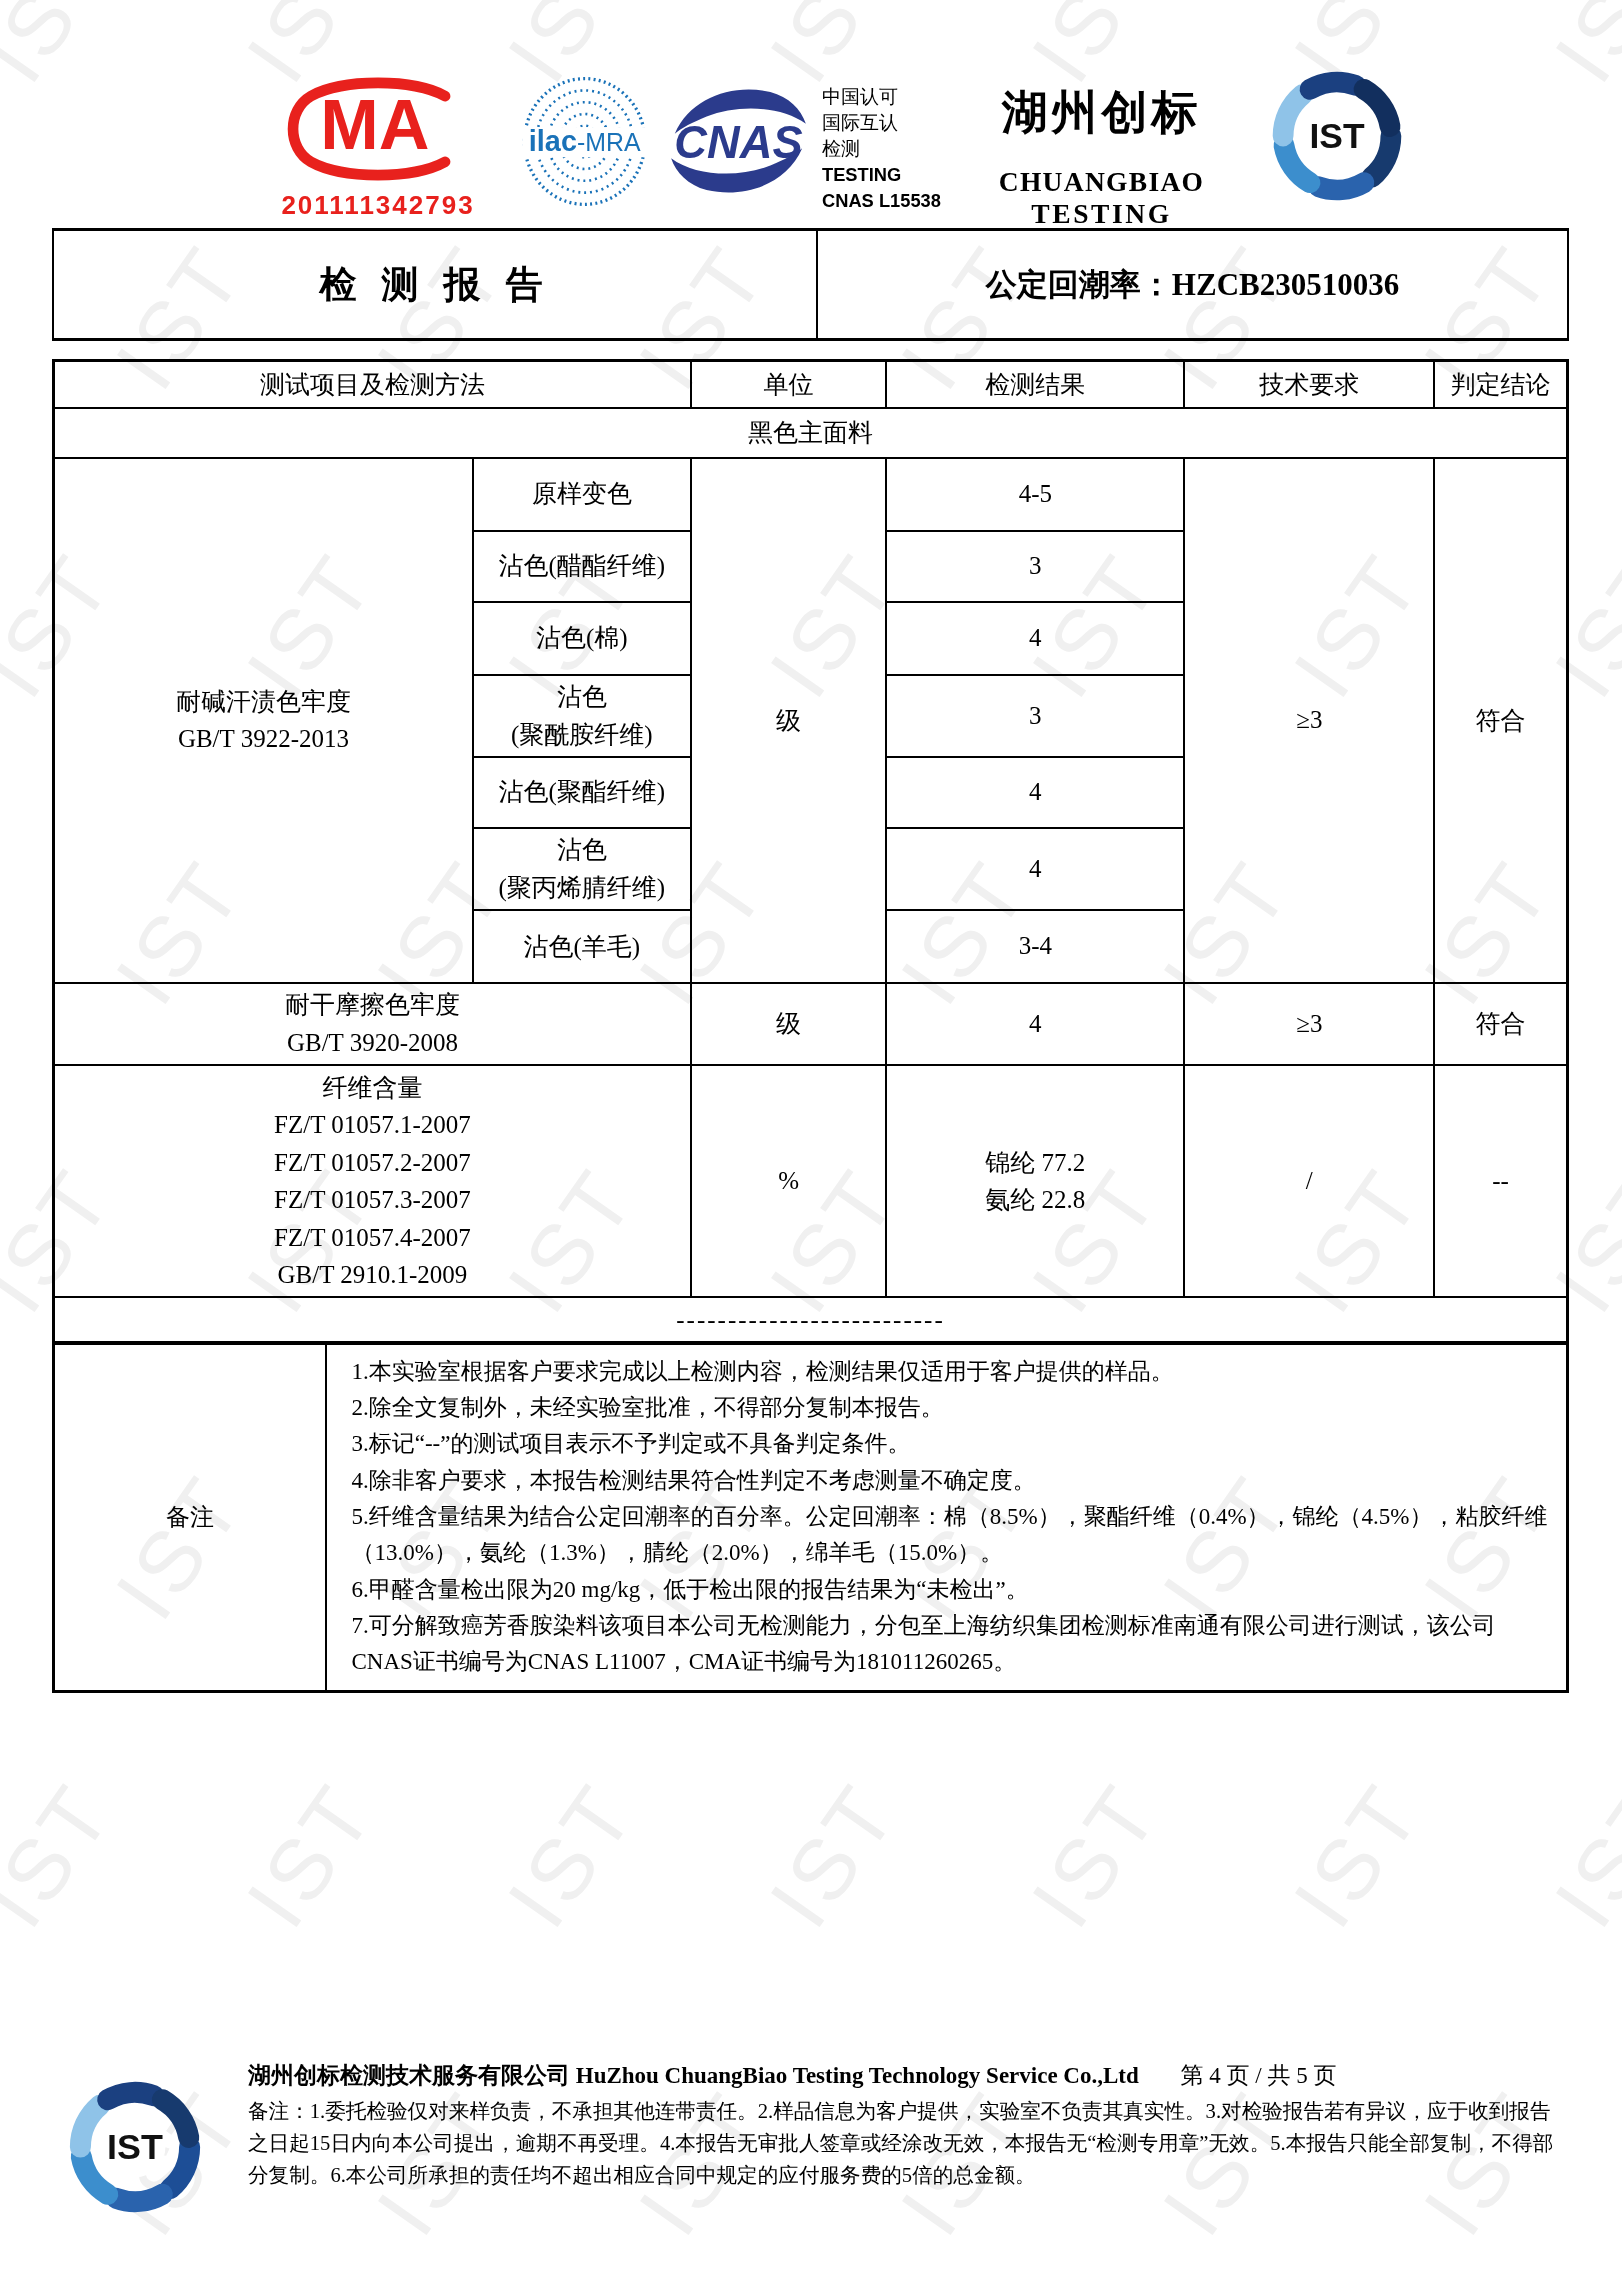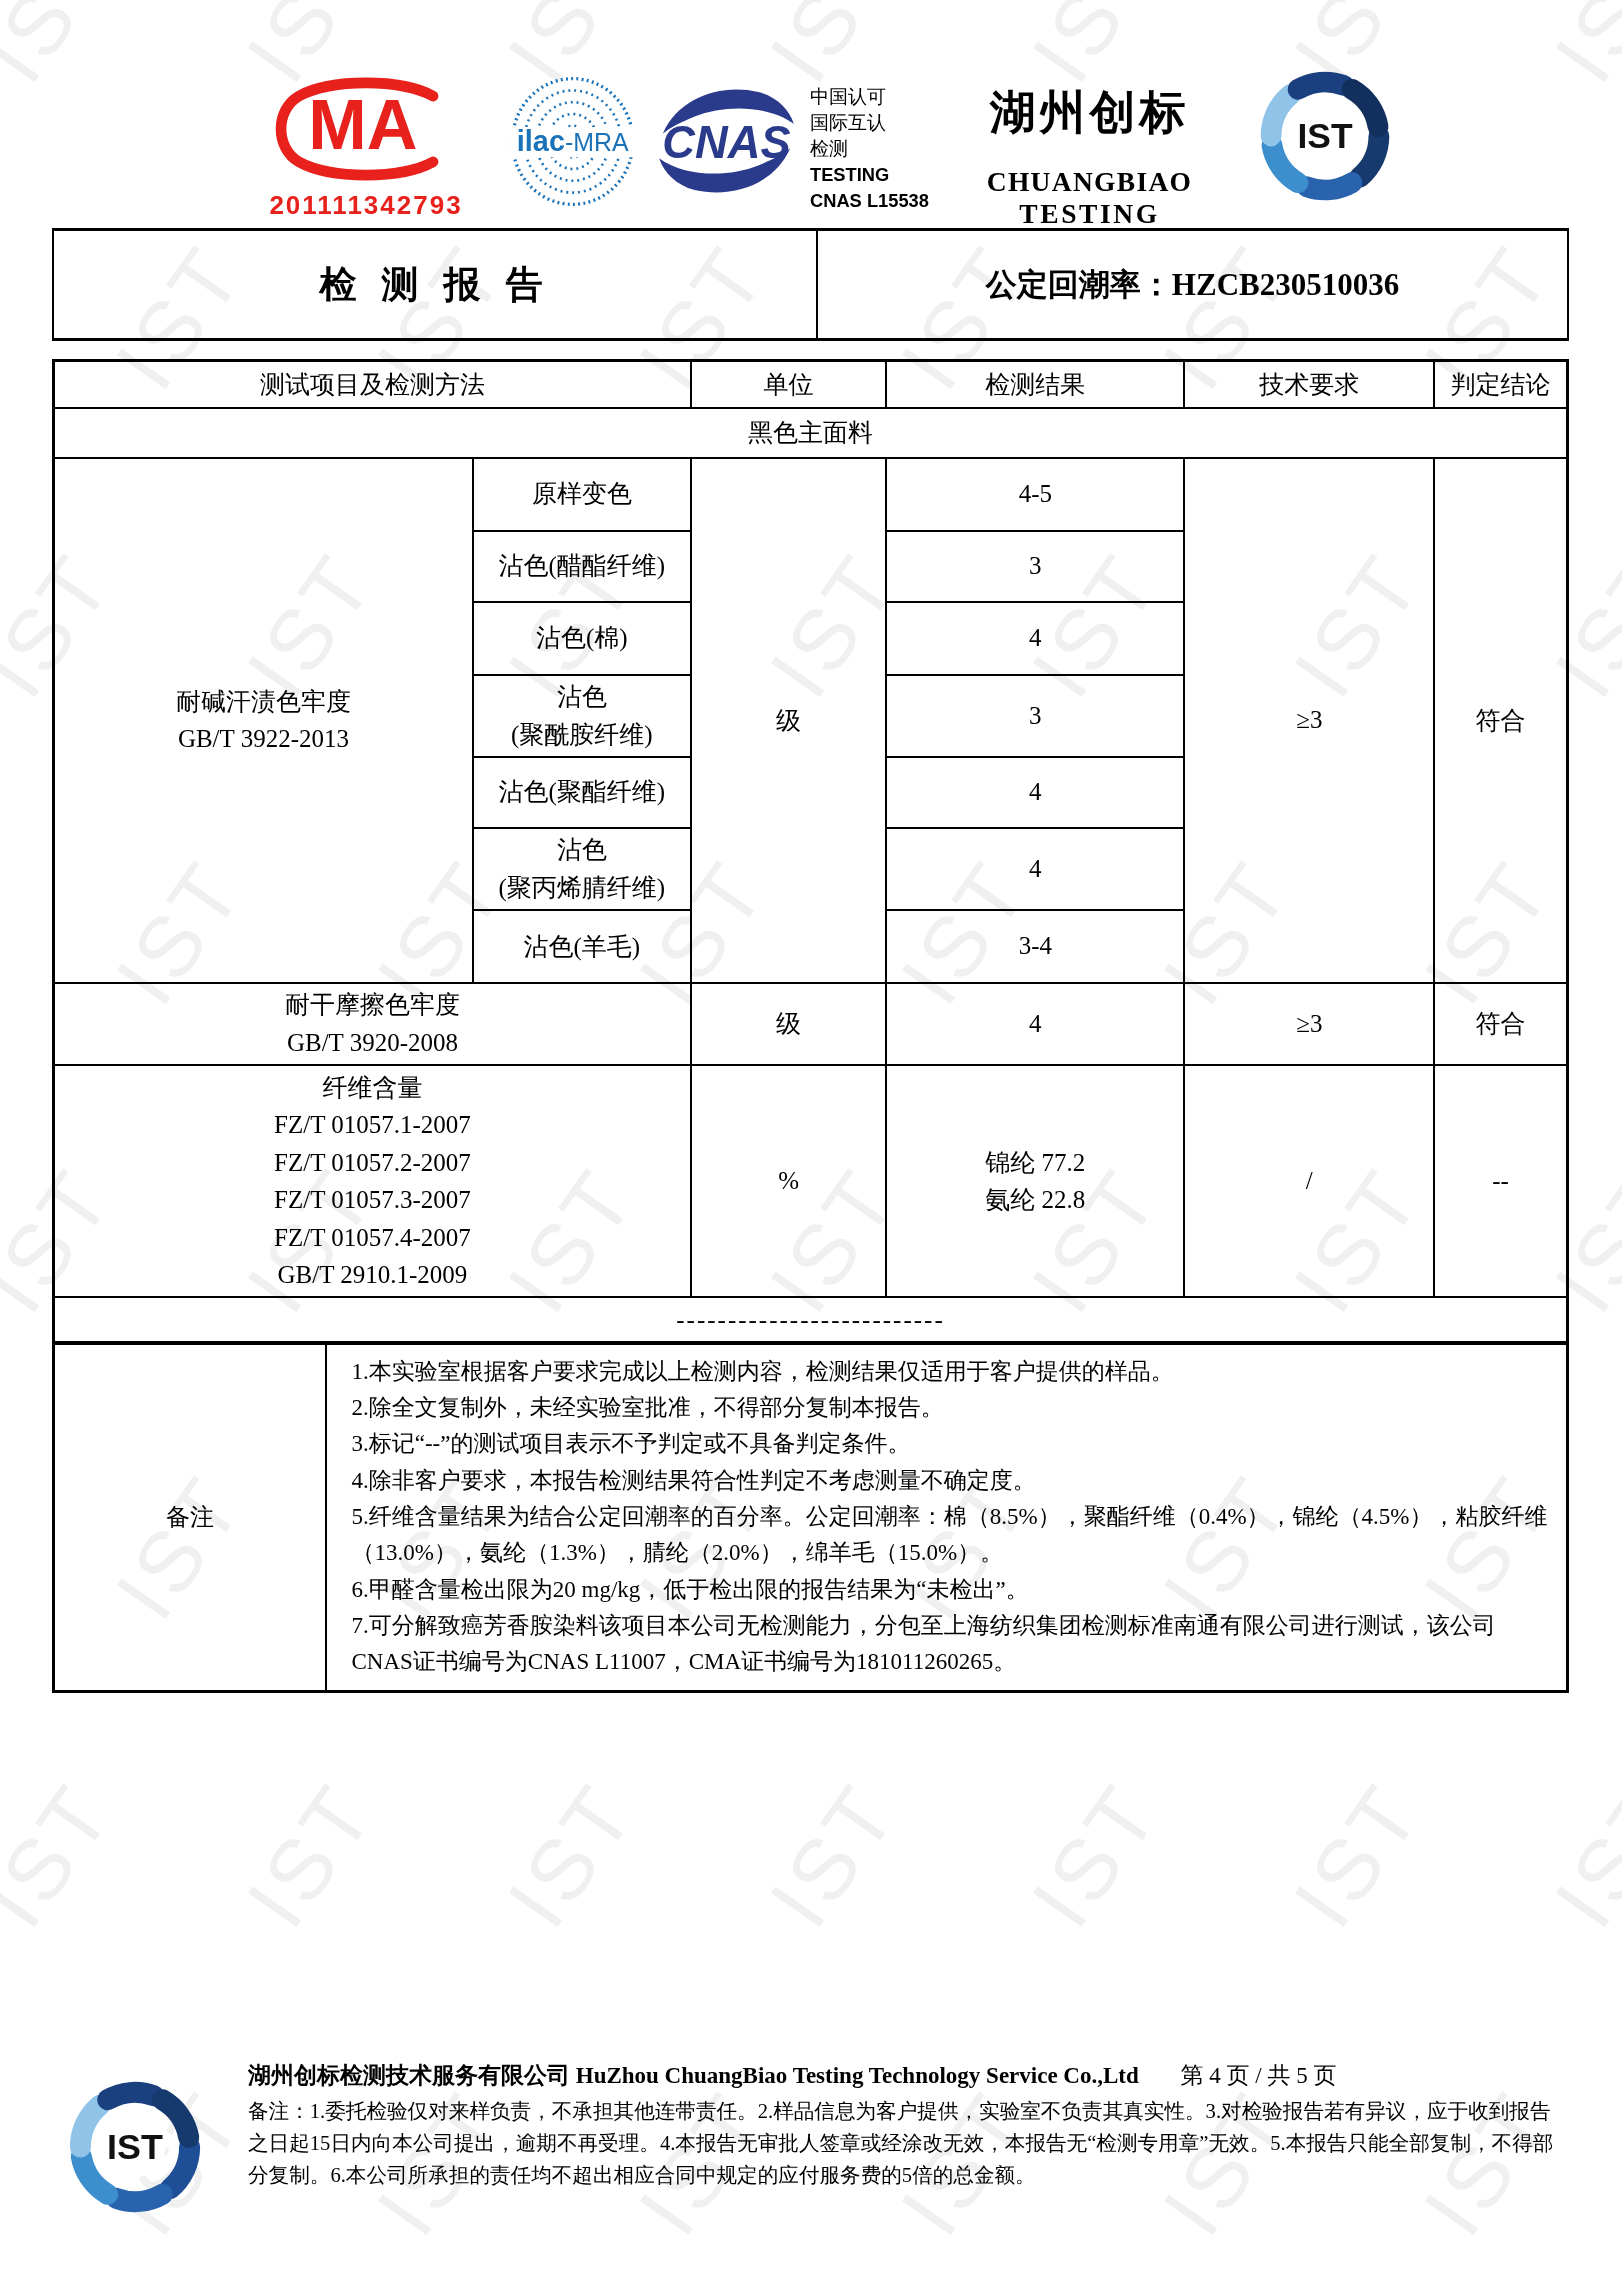--- a/index.html
+++ b/index.html
@@ -16,7 +16,7 @@
     letter-spacing:5.2px; transform:rotate(-55deg); white-space:nowrap;
   }
   
-  .logo-band { position:absolute; left:52px; top:59px; width:1518px; height:167px; z-index:1; }
+  .logo-band { position:absolute; left:64px; top:59px; width:1518px; height:167px; z-index:1; }
   .logo-band > div { position:absolute; }
   .cma-block { left:206px; top:11.8px; width:216px; text-align:center; }
   .cma-number { margin-top:1.3px; color:#e8211d; font-weight:bold; font-size:26px;

